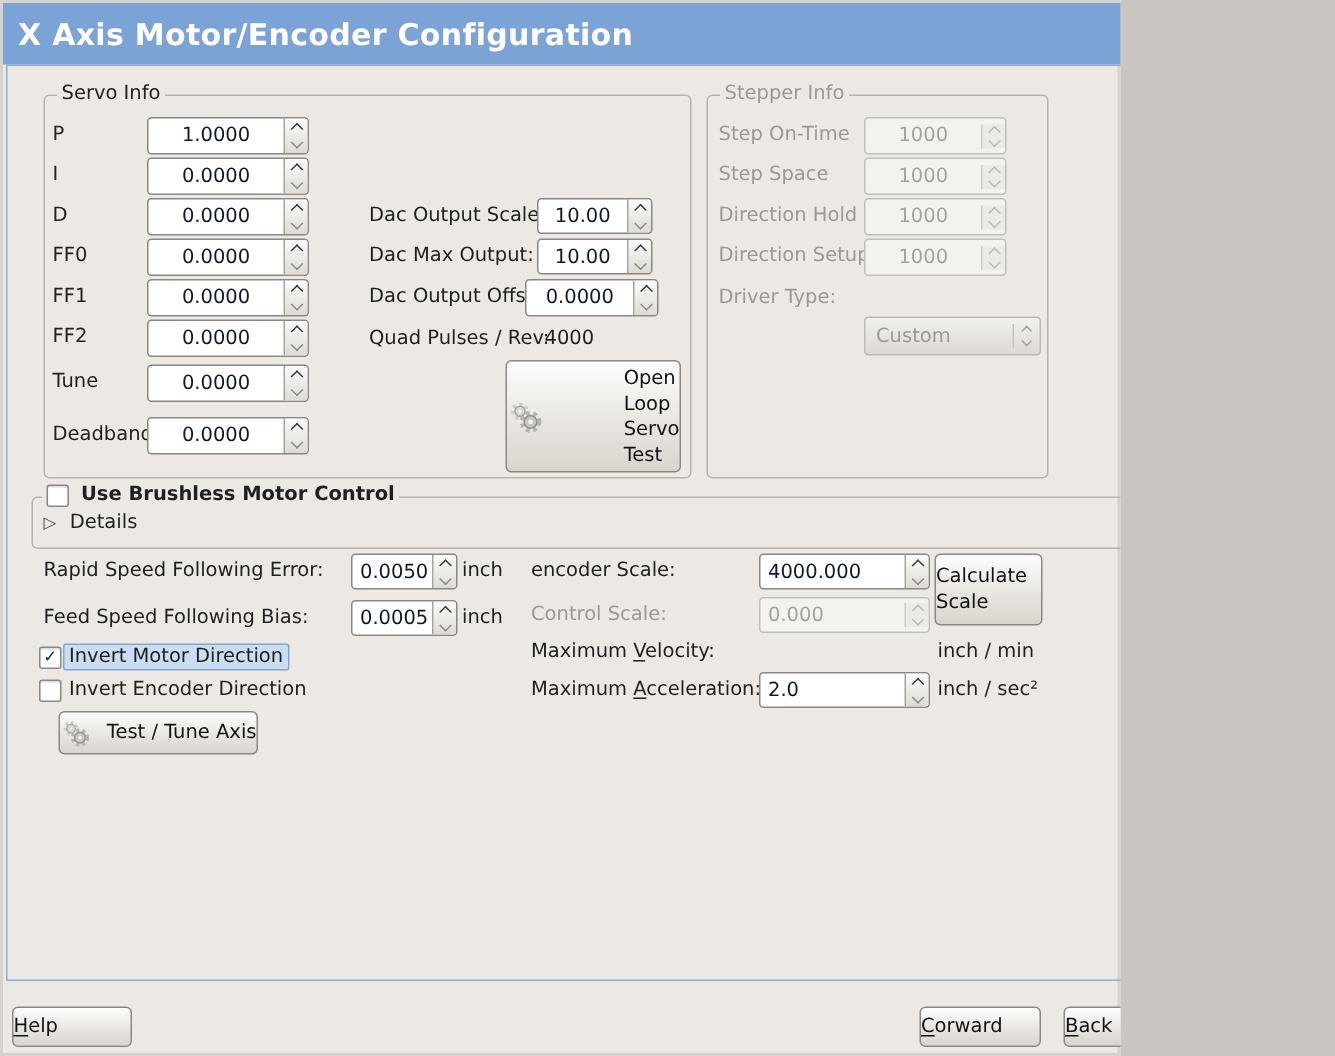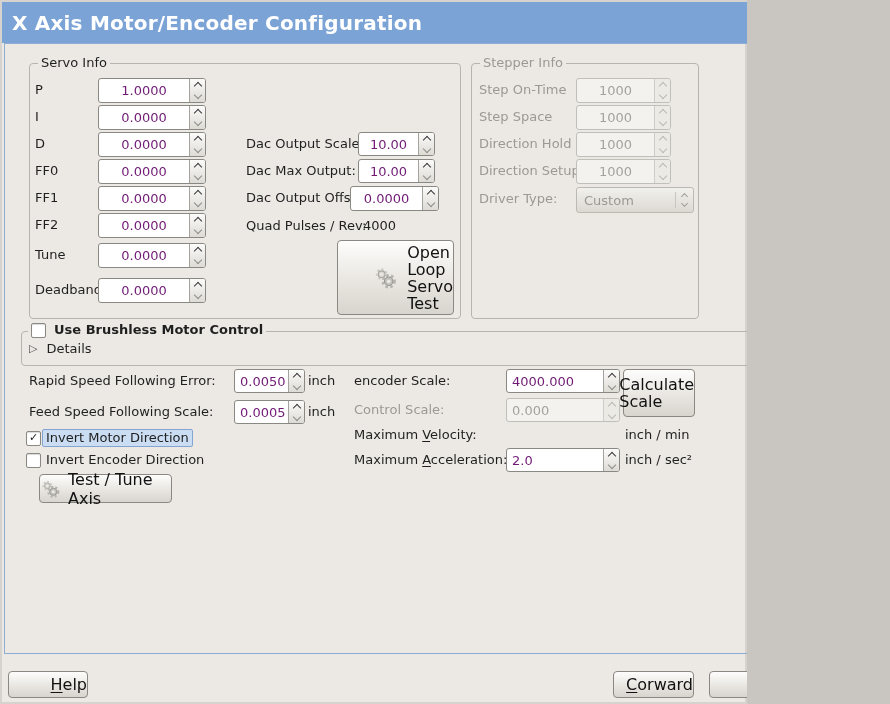--- a/index.html
+++ b/index.html
@@ -21,7 +21,7 @@
   
   .spin{position:absolute;display:flex;background:#fff;border:1px solid #8a8883;border-radius:3px;
         box-sizing:border-box;overflow:hidden;}
-  .spin .val{flex:1;font-size:13px;color:#701a75;display:flex;align-items:center;justify-content:center;white-space:nowrap;}
+  .spin .val{flex:1;font-size:13px;color:#0f172a;display:flex;align-items:center;justify-content:center;white-space:nowrap;}
   .spin.left .val{justify-content:flex-start;padding-left:5px;}
   .spin .btns{width:15px;display:flex;flex-direction:column;border-left:1px solid #a5a39d;
               background:linear-gradient(#fbfbfa,#dedbd5);}

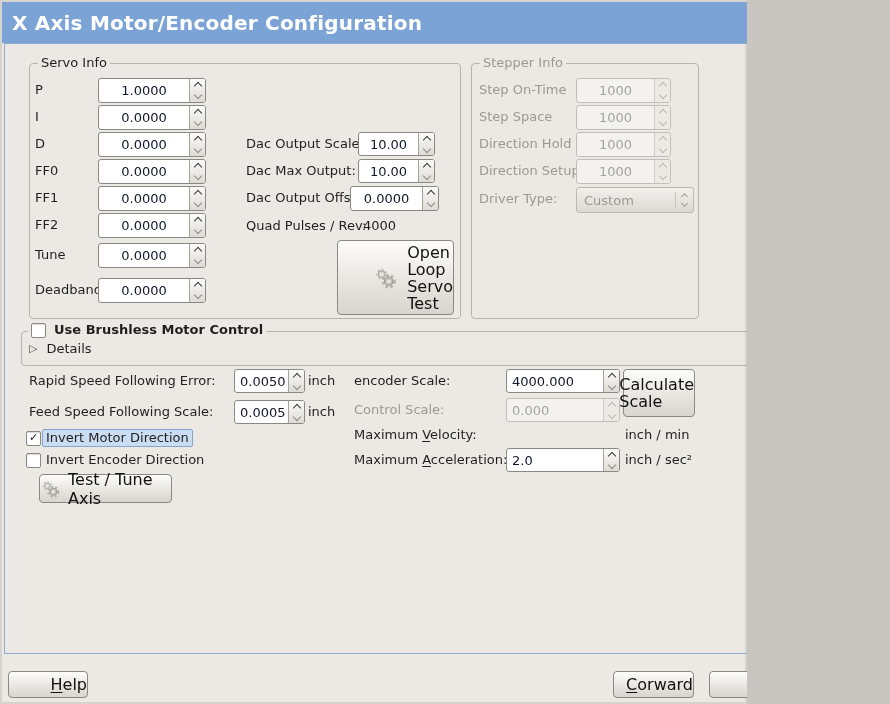--- a/index.html
+++ b/index.html
@@ -30,7 +30,7 @@
   .ch{width:5px;height:5px;border-right:1.5px solid currentColor;border-bottom:1.5px solid currentColor;}
   .sb.up .ch{transform:rotate(-135deg);margin-top:2px;}
   .sb.dn .ch{transform:rotate(45deg);margin-bottom:2px;}
-  .spin.dis{background:#f4f2ef;border-color:#c1bfb9;}
+  .spin.dis{background:#f4f2ef;border-color:#c1bfb9;align-items:center;}
   .spin.dis .val{color:#a4a29d;}
   .spin.dis .btns{background:#eceae5;border-left-color:#cfccc7;}
   .spin.dis .sb{color:#bcbab4;}

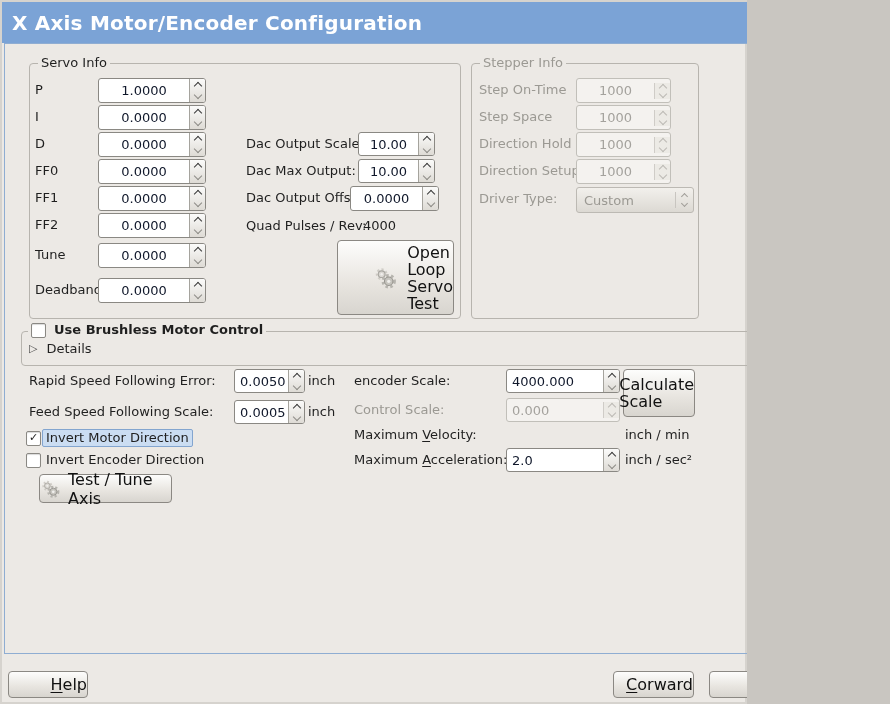--- a/index.html
+++ b/index.html
@@ -52,7 +52,7 @@
 
   
   .combo{position:absolute;display:flex;align-items:center;background:linear-gradient(#f2f0ec,#dcd9d3);
-         border:1px solid #bcb9b3;border-radius:3px;box-sizing:border-box;}
+         border:1px solid #bcb9b3;border-radius:3px;box-sizing:border-box;margin-top:24px;}
   .combo .cval{flex:1;padding-left:7px;font-size:13px;color:#9b9993;}
   .combo .csep{width:1px;align-self:stretch;background:#c8c5c0;margin:4px 0;}
   .combo .carr{width:17px;display:flex;flex-direction:column;align-items:center;justify-content:center;gap:2px;color:#a19f99;}

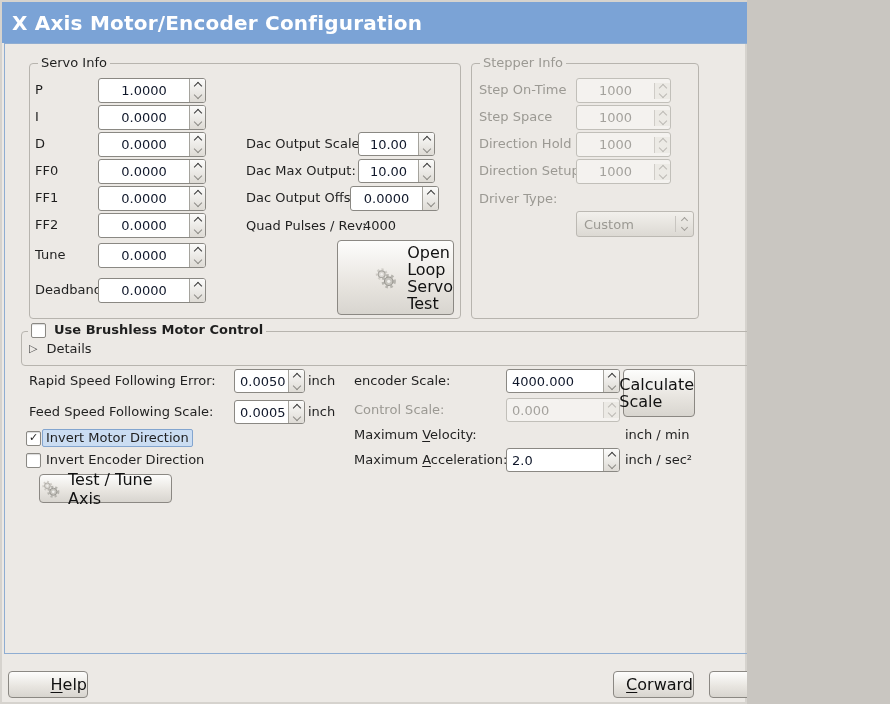--- a/index.html
+++ b/index.html
@@ -36,9 +36,9 @@
   .spin.dis .sb{color:#bcbab4;}
 
   
-  .btn{position:absolute;display:flex;align-items:center;justify-content:flex-end;
+  .btn{position:absolute;display:flex;align-items:center;justify-content:space-between;
        background:linear-gradient(#fdfdfc,#e9e6e1 55%,#d8d5cf);
-       border:1px solid #8b8883;border-radius:4px;font-size:16px;color:#111;
+       border:1px solid #8b8883;border-radius:4px;font-size:13px;color:#111;
        box-sizing:border-box;cursor:default;}
   .btn .multi{white-space:pre-line;line-height:17px;text-align:left;}
   .btn.focus{box-shadow:0 0 0 2px #a2c0e0;padding-left:20px;}

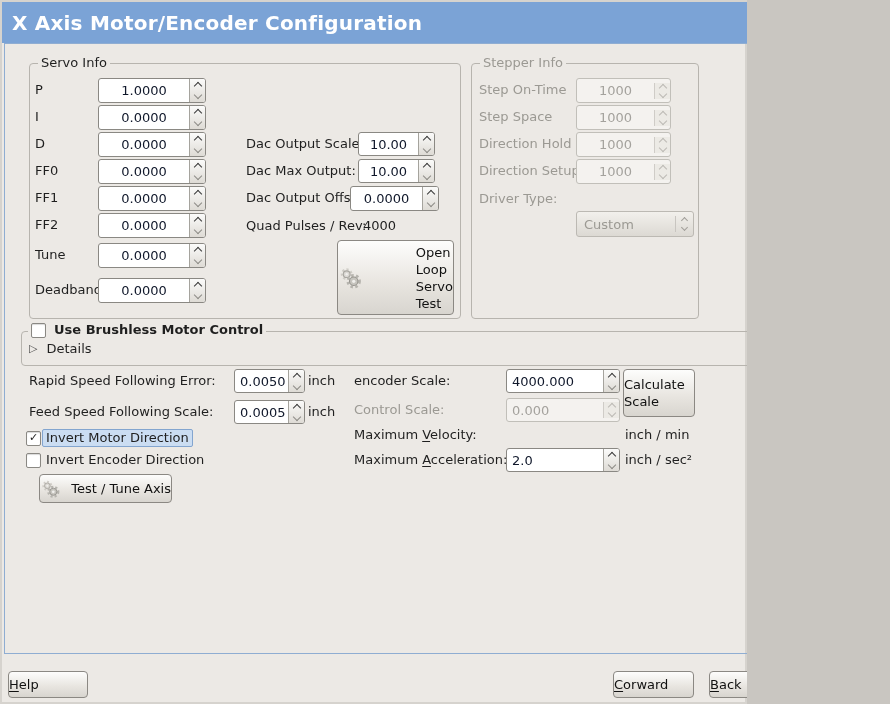--- a/index.html
+++ b/index.html
@@ -320,7 +320,7 @@
     </div>
     <span class="lbl" style="left:303px;top:329px">inch</span>
 
-    <span class="lbl" style="left:24px;top:360px">Feed Speed Following Scale:</span>
+    <span class="lbl" style="left:24px;top:360px">Feed Speed Following Bias:</span>
     <div class="spin left" style="left:229px;top:356px;width:71px;height:24px">
       <span class="val">0.0005</span>
       <span class="btns">

